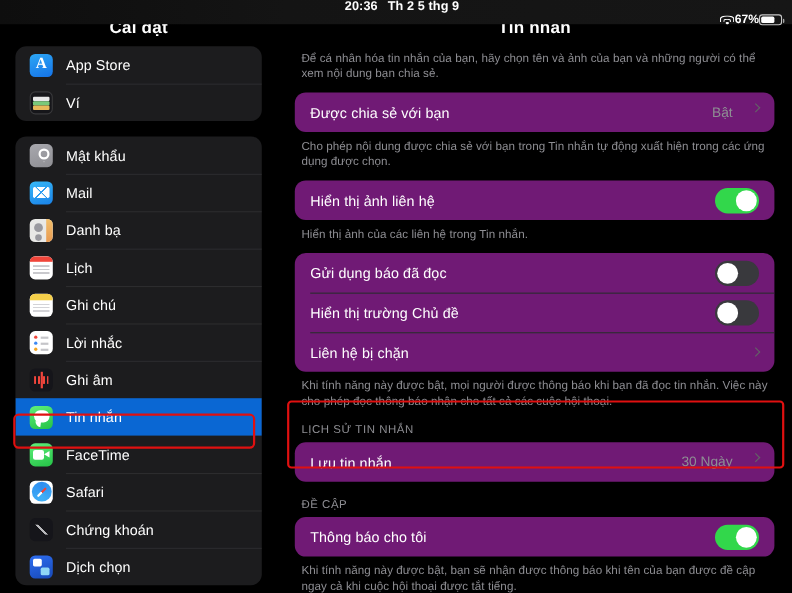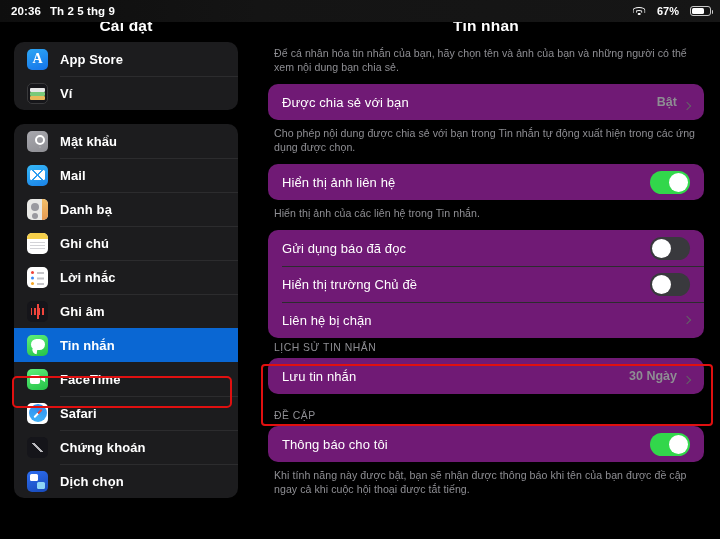--- a/index.html
+++ b/index.html
@@ -15,6 +15,7 @@
     position:absolute; top:0; left:0; width:720px; height:22px;
     display:flex; align-items:center; z-index:30;
     background:linear-gradient(to right,#0e0e0e 0%,#141414 36%,#161616 100%);
+    flex-direction:column;
   }
   .sb-left{ display:flex; align-items:center; gap:9px; padding-left:11px; font-size:11.5px; font-weight:bold; letter-spacing:.1px;}
   .sb-right{ margin-left:auto; display:flex; align-items:center; gap:11px; padding-right:9px; font-size:11px; font-weight:bold;}

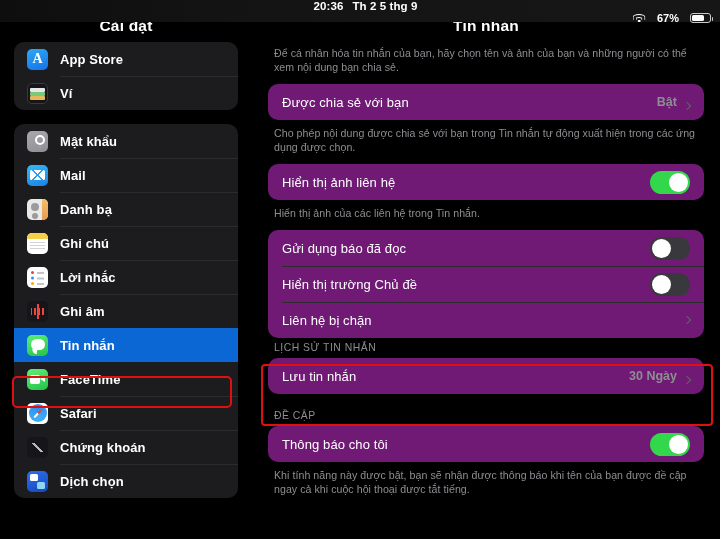--- a/index.html
+++ b/index.html
@@ -18,7 +18,7 @@
     flex-direction:column;
   }
   .sb-left{ display:flex; align-items:center; gap:9px; padding-left:11px; font-size:11.5px; font-weight:bold; letter-spacing:.1px;}
-  .sb-right{ margin-left:auto; display:flex; align-items:center; gap:11px; padding-right:9px; font-size:11px; font-weight:bold;}
+  .sb-right{ margin-left:auto; display:flex; align-items:center; gap:0; padding-right:9px; font-size:11px; font-weight:bold;}
   .wifi-icon{ width:14px; height:11px; position:relative; display:inline-block;}
   .wifi-icon i{ position:absolute; border:1.6px solid #fff; border-bottom:none; border-radius:50% 50% 0 0; left:50%; transform:translateX(-50%);}
   .wifi-icon i.a{ width:13px; height:6px; top:1px;}

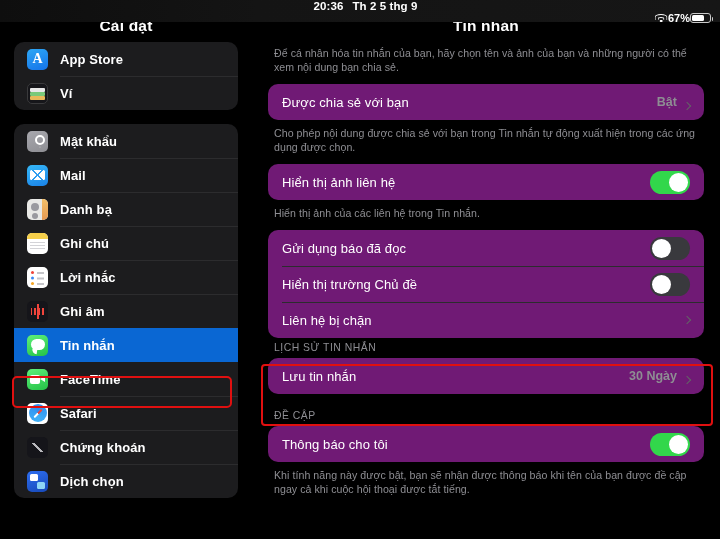--- a/index.html
+++ b/index.html
@@ -37,7 +37,7 @@
     position:absolute; top:17px; left:0; width:252px;
     text-align:center; font-size:15.5px; font-weight:bold; letter-spacing:.2px;
   }
-  .sb-scroll{ position:absolute; top:42px; left:0; width:252px; height:461px;font-weight:bold;}
+  .sb-scroll{ position:absolute; top:42px; left:0; width:252px; height:461px;}
   .sb-group{ background:#1c1c1e; border-radius:10px; margin:0 14px 14px 14px; overflow:hidden;}
   .sb-row{
     display:flex; align-items:center; height:34px; padding-left:13px; position:relative;

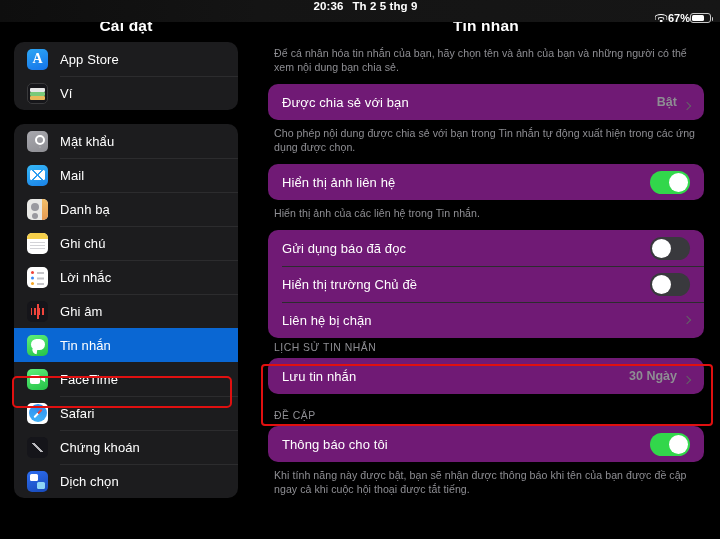--- a/index.html
+++ b/index.html
@@ -133,7 +133,7 @@
     content:""; position:absolute; left:14px; right:0; top:0; height:1px; background:#2c2c2e;
   }
   .row-label{ font-size:13px; letter-spacing:.1px; }
-  .row-right{ margin-left:auto; display:flex; align-items:flex-end; gap:7px;font-weight:bold;}
+  .row-right{ margin-left:auto; display:flex; align-items:flex-start; gap:18px;}
   .row-value{ font-size:12.5px; color:#8e8e93;}
   .chev{ width:6px; height:6px; border-right:1.6px solid #636366; border-top:1.6px solid #636366; transform:rotate(45deg); display:inline-block;}
 

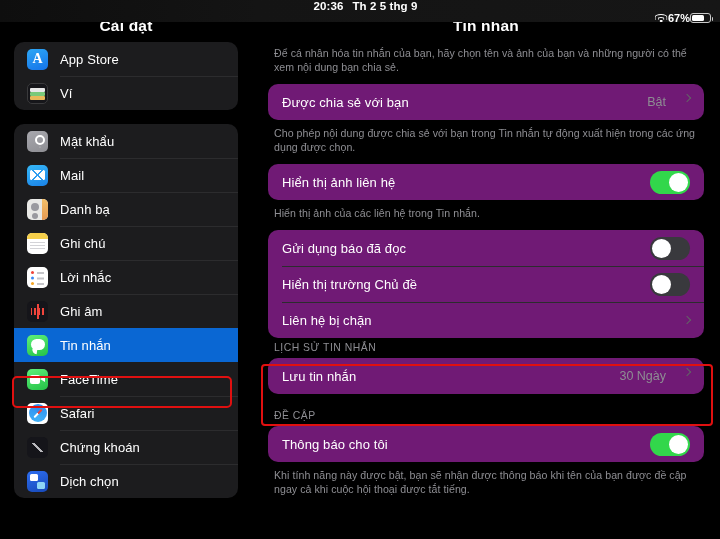--- a/index.html
+++ b/index.html
@@ -207,6 +207,12 @@
         <span class="sb-label">Danh bạ</span>
       </div>
       <div class="sb-row">
+        <span class="ico calendar">
+            <i></i>
+          </span>
+        <span class="sb-label">Lịch</span>
+      </div>
+      <div class="sb-row">
         <span class="ico notes">
             <i></i>
           </span>

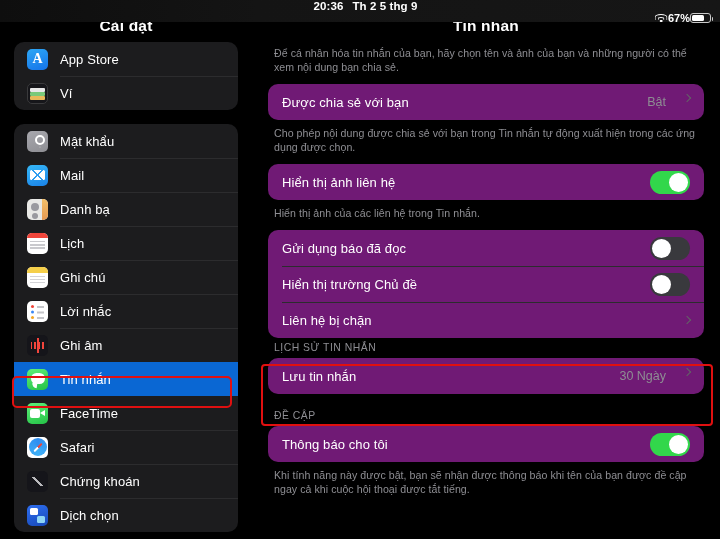--- a/index.html
+++ b/index.html
@@ -321,6 +321,7 @@
         </span>
       </div>
     </div>
+    <div class="footnote">Khi tính năng này được bật, mọi người được thông báo khi bạn đã đọc tin nhắn. Việc này cho phép đọc thông báo nhận cho tất cả các cuộc hội thoại.</div>
 
     <div class="group-header">LỊCH SỬ TIN NHẮN</div>
     <div class="card">

